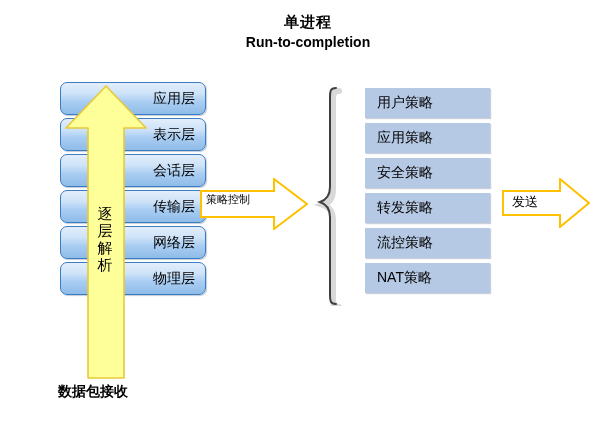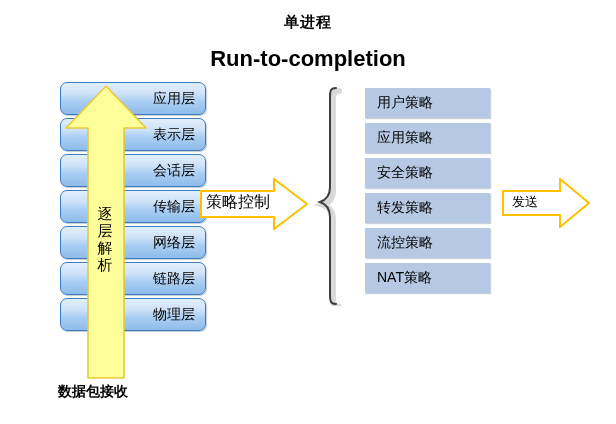--- a/index.html
+++ b/index.html
@@ -22,7 +22,7 @@
     color:#000;
   }
   #title-cn{top:13px;font-size:15px;letter-spacing:1px;text-align:center;}
-  #title-en{top:46px;font-size:22px;letter-spacing:0px;}
+  #title-en{top:34px;font-size:14px;letter-spacing:0px;}
 
   
   #osi-stack{

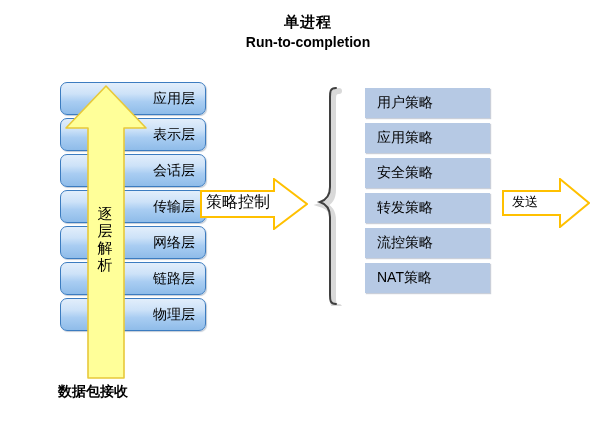--- a/index.html
+++ b/index.html
@@ -118,7 +118,7 @@
   #policy-arrow-text{
     position:absolute;
     left:206px;top:192px;
-    font-size:16px;
+    font-size:11px;
     color:#000;
     white-space:nowrap;
     font-family:Liberation Mono, monospace;

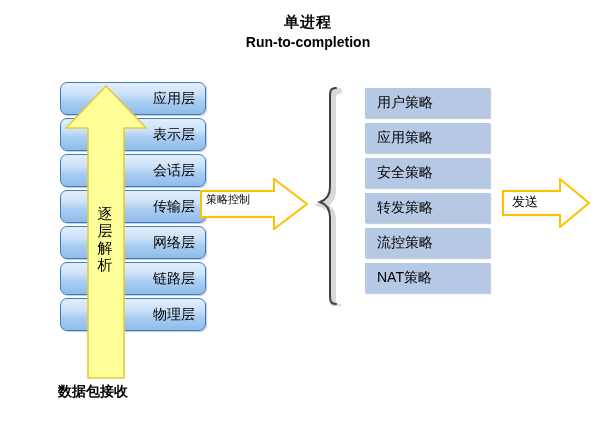--- a/index.html
+++ b/index.html
@@ -162,9 +162,6 @@
       <span class="osi-label">网络层</span>
     </div>
     <div class="osi-box">
-      <span class="osi-label">链路层</span>
-    </div>
-    <div class="osi-box">
       <span class="osi-label">物理层</span>
     </div>
   </div>

